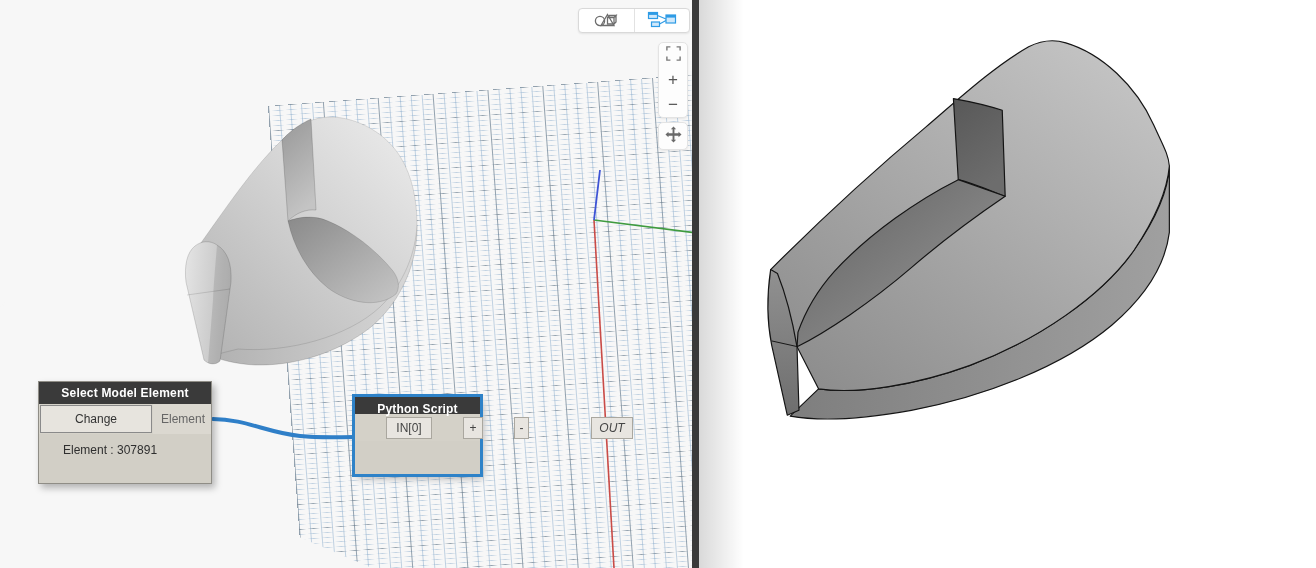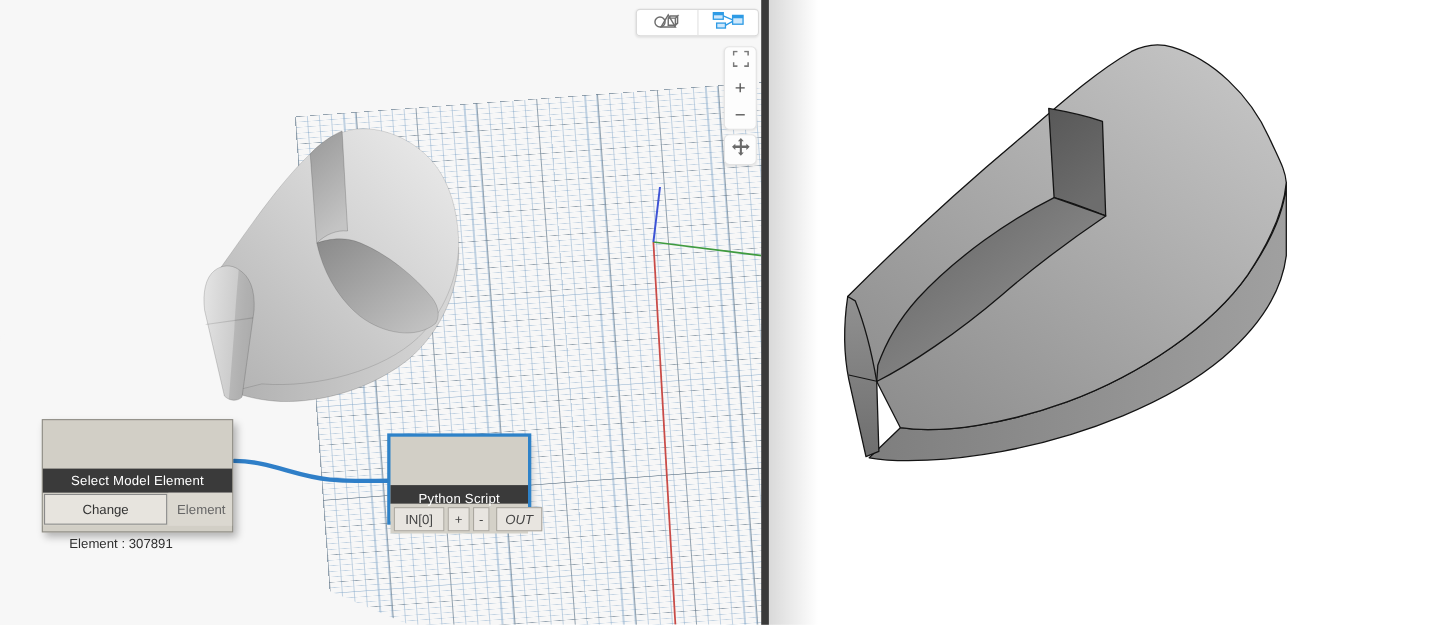--- a/index.html
+++ b/index.html
@@ -31,8 +31,8 @@
   
   .dyn-node{position:absolute;z-index:5;box-shadow:3px 4px 7px rgba(0,0,0,0.28);
     background:#d2cfc6;border:1px solid #8f8d86;}
-  .dyn-node .hdr{background:#3a3a3a;color:#fff;font-size:12px;font-weight:normal;
-    text-align:center;line-height:22px;height:22px;letter-spacing:.2px;margin-top:44px;}
+  .dyn-node .hdr{background:#3a3a3a;color:#fff;font-size:12px;font-weight:bold;
+    text-align:center;line-height:22px;height:22px;letter-spacing:.2px;}
   .node-select{left:38px;top:381px;width:174px;height:103px;}
   .node-select .ports{display:flex;height:30px;background:#d6d3ca;align-items:stretch;}
   .btn-change{flex:0 0 112px;margin:1px;background:#e7e4de;border:1px solid #8a8a8a;

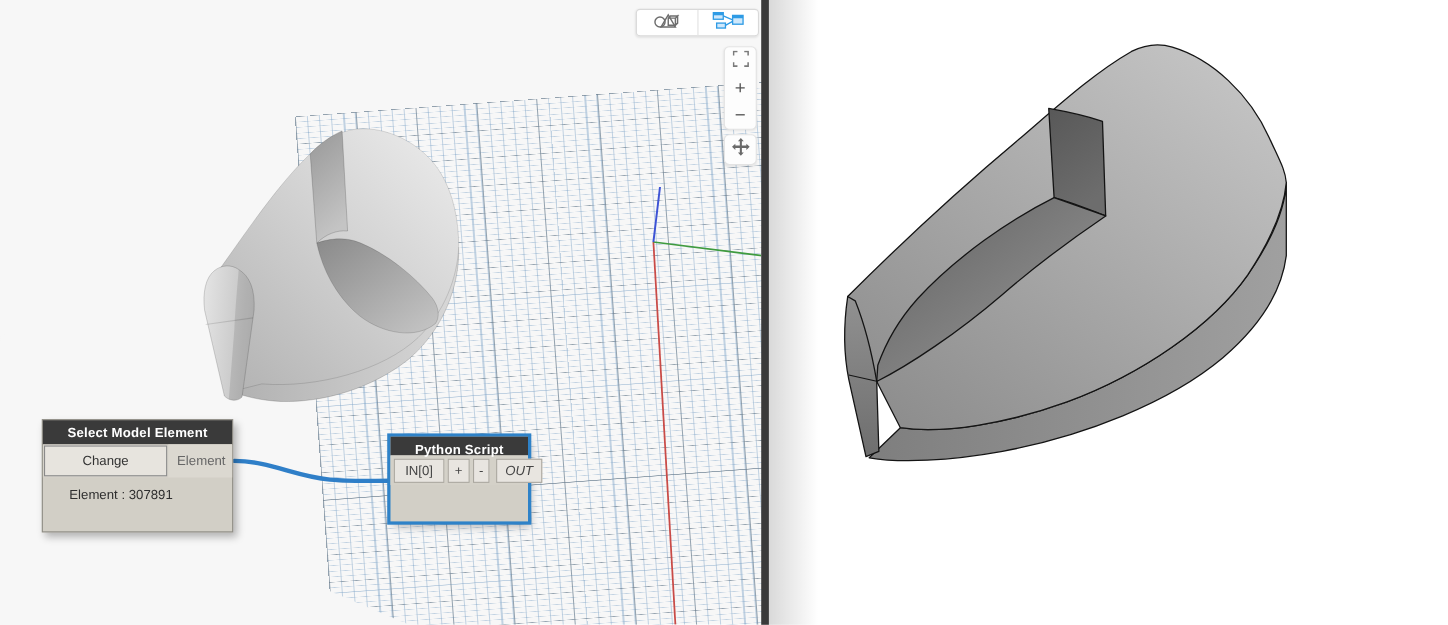--- a/index.html
+++ b/index.html
@@ -47,7 +47,7 @@
   .node-python .ports{display:flex;height:27px;background:#d4d1c8;align-items:center;
     padding:2px 3px;gap:3px;}
   .pport{background:#e8e5e0;border:1px solid #aaa79f;height:22px;display:flex;
-    align-items:center;justify-content:center;font-size:12px;color:#444;}
+    align-items:center;justify-content:center;font-size:12px;color:#444;margin-left:28px;}
   .p-in{flex:0 0 46px;}
   .p-plus{flex:0 0 20px;cursor:pointer;}
   .p-minus{flex:0 0 15px;cursor:pointer;}

